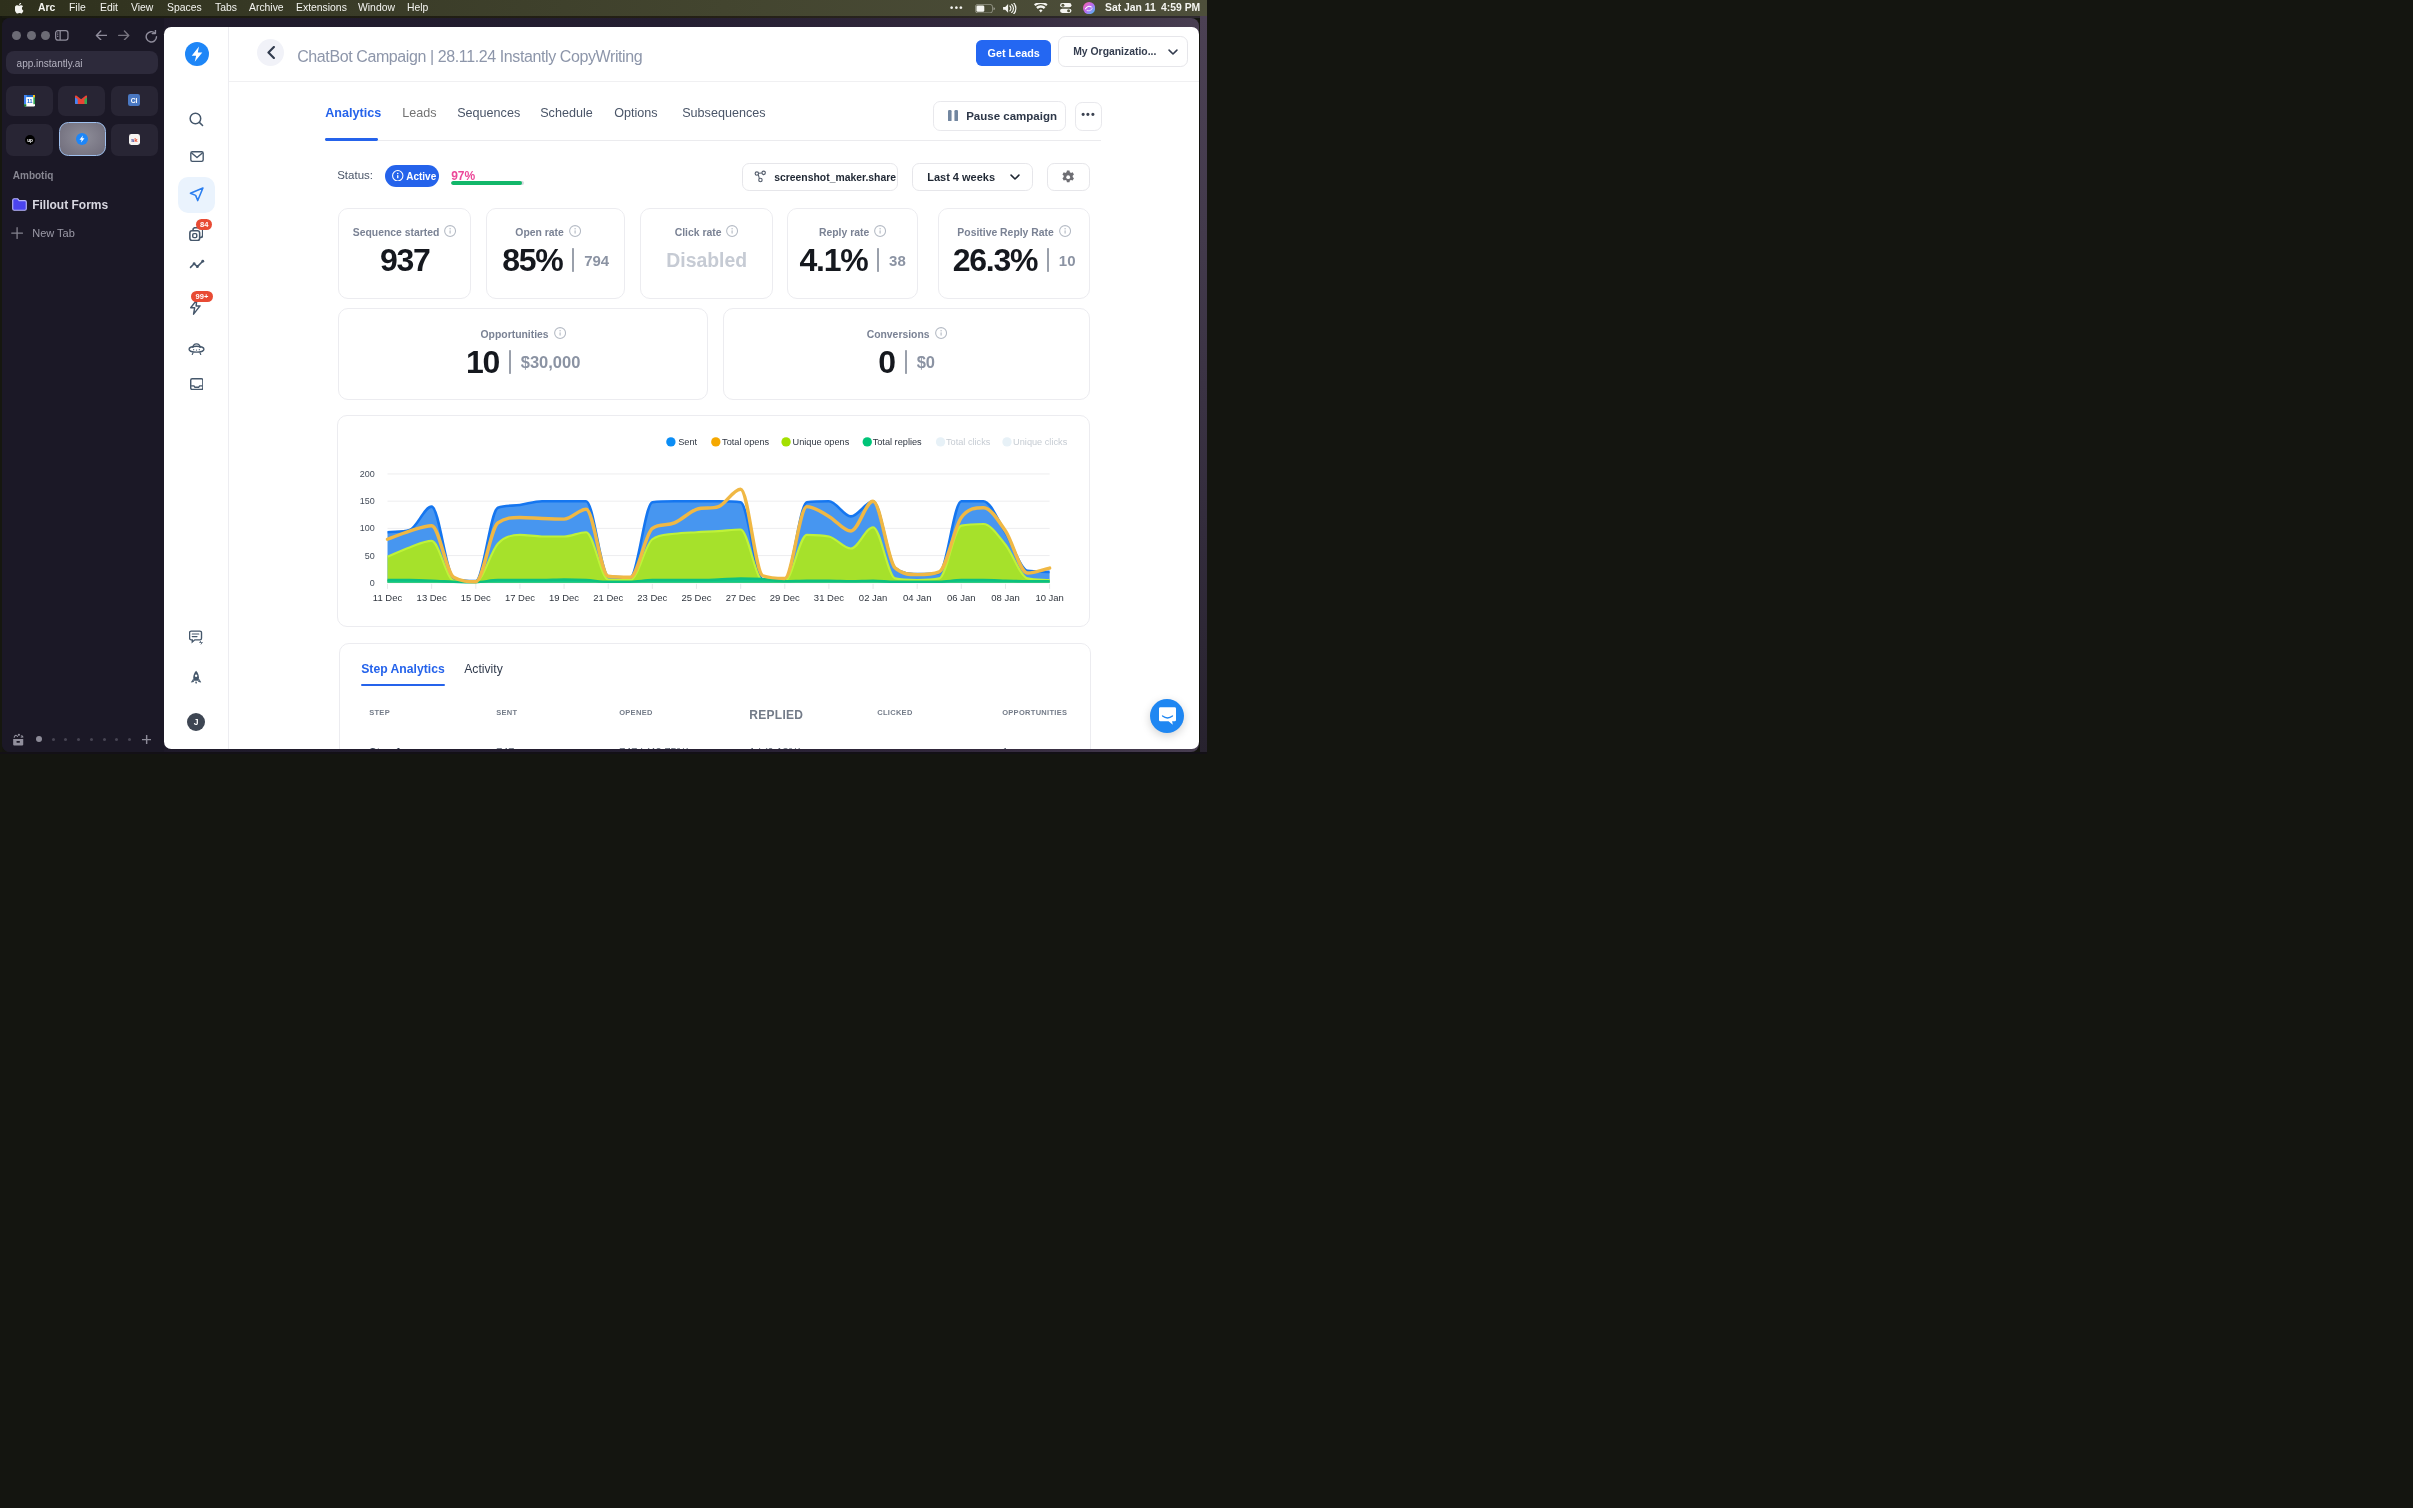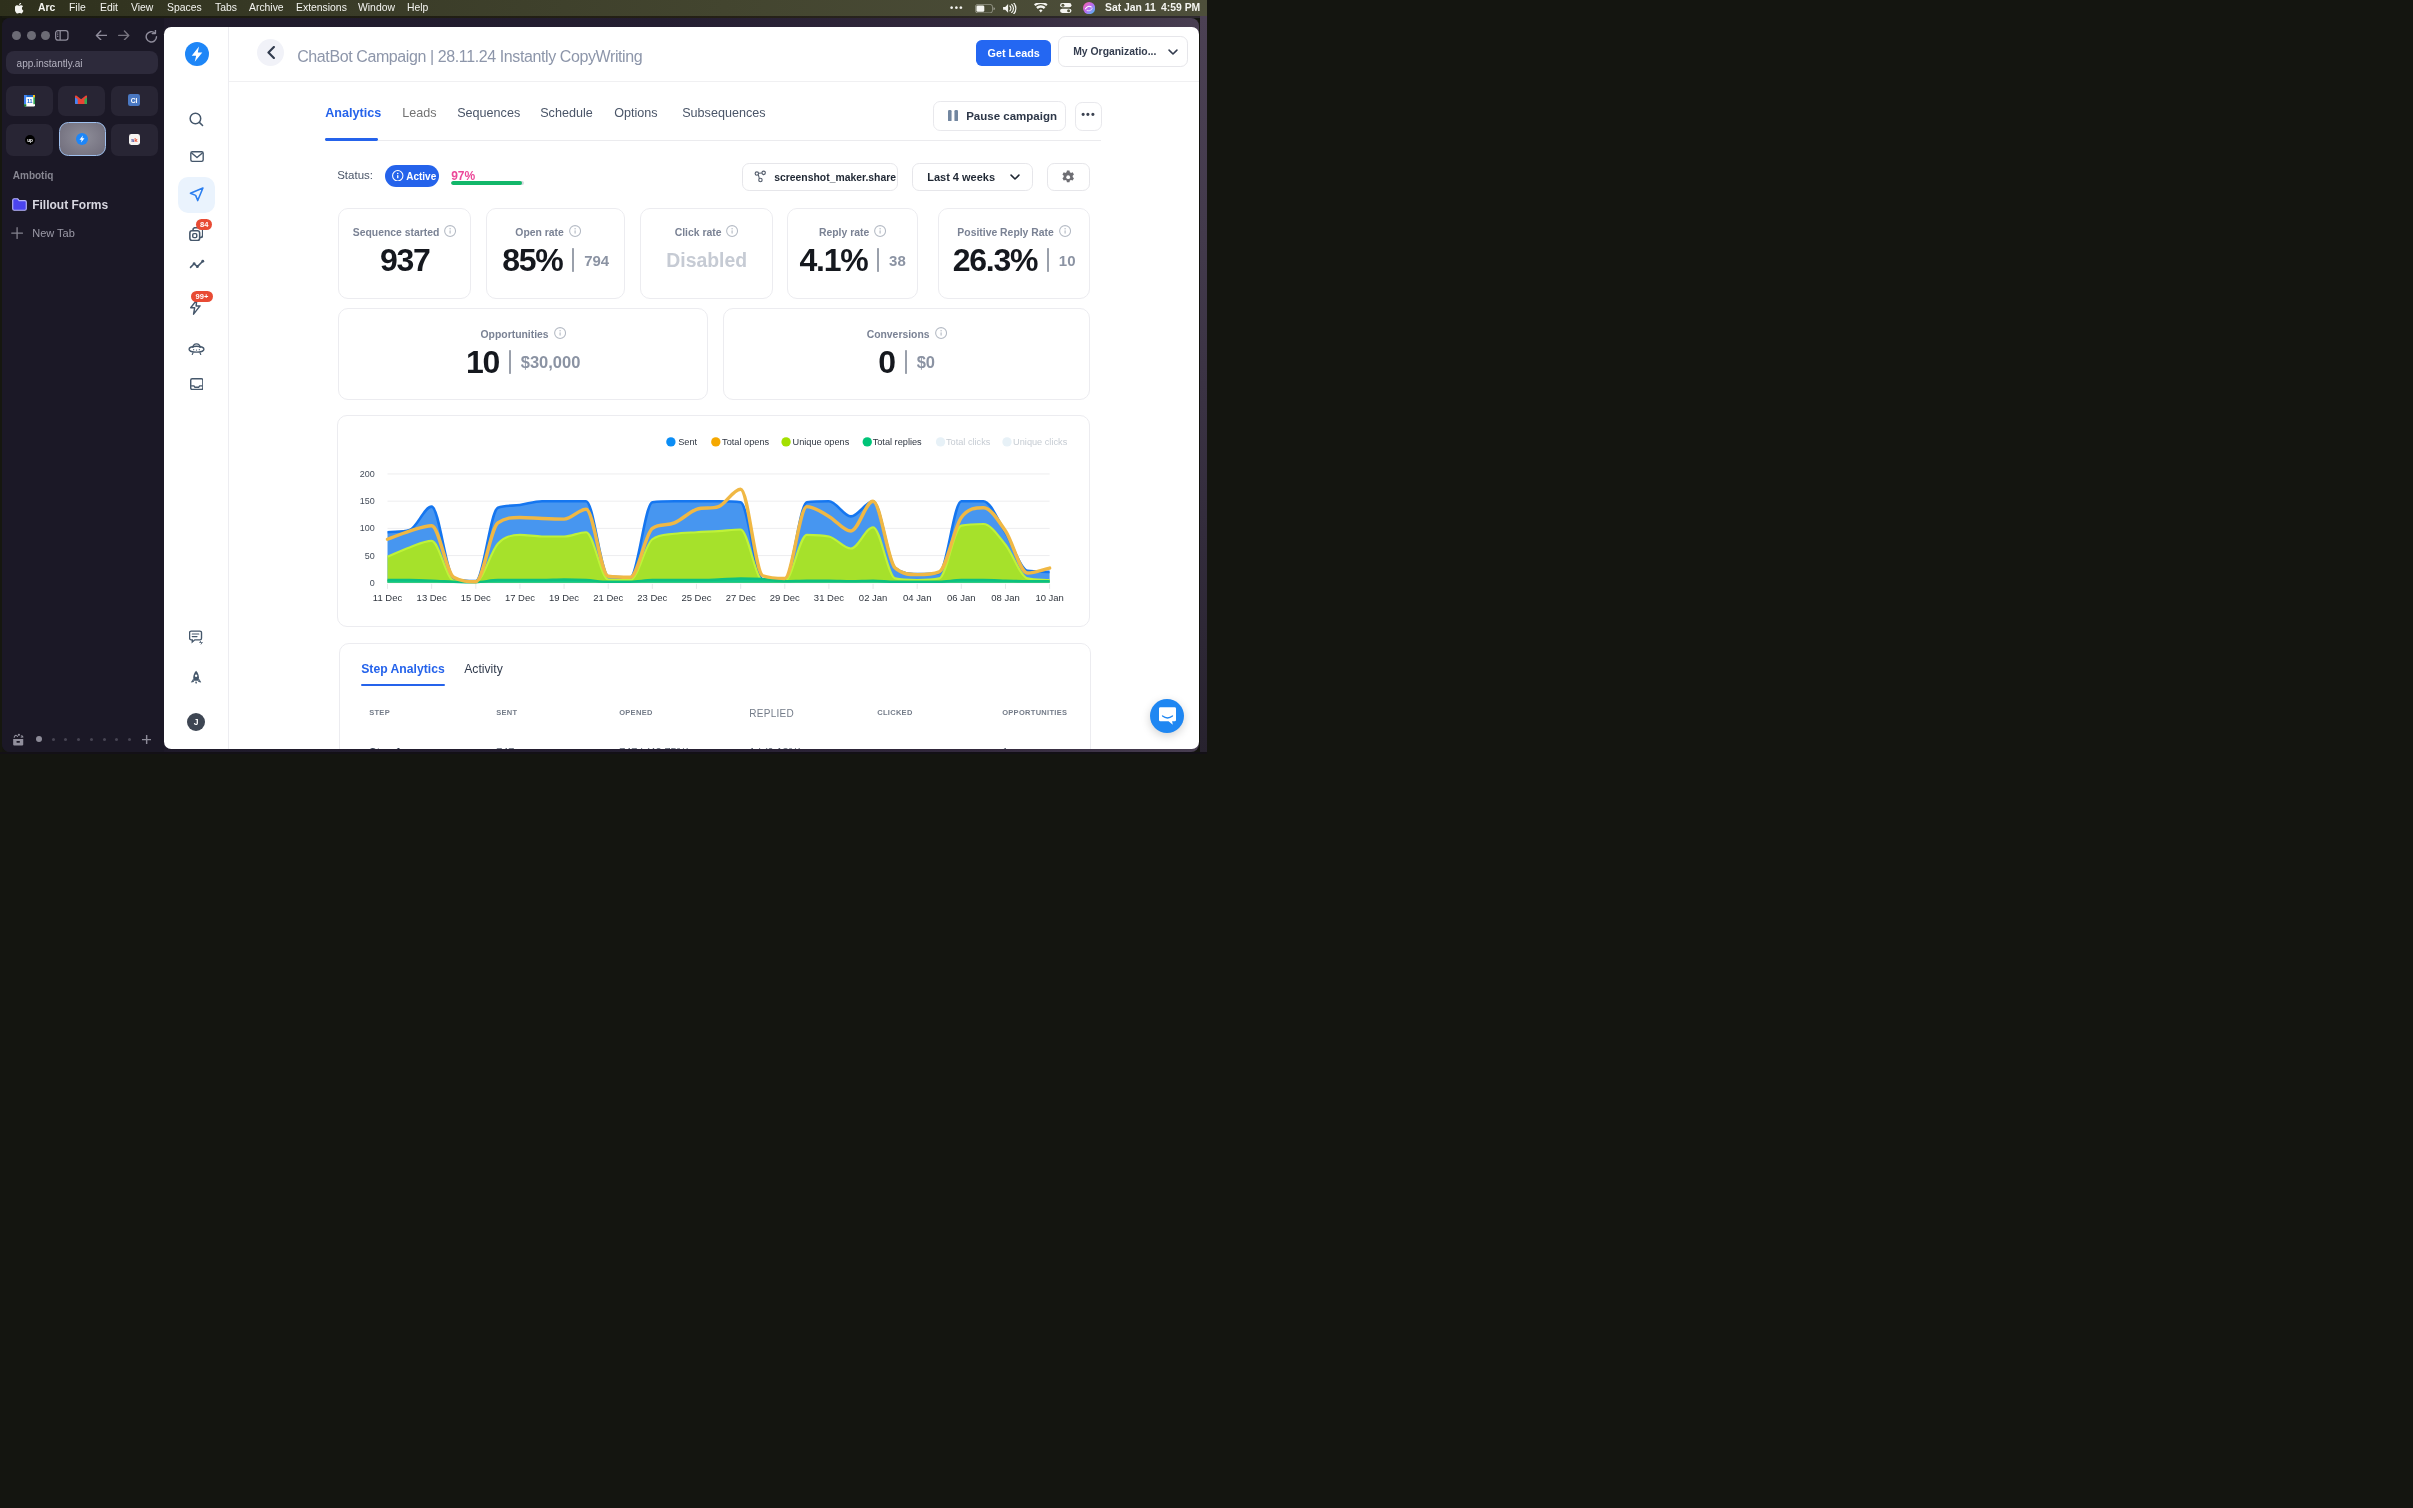--- a/index.html
+++ b/index.html
@@ -474,7 +474,7 @@
     <div class="abs" style="left:205px;top:681px;font-size:7.5px;font-weight:bold;color:#737b88;letter-spacing:0.3px">STEP</div>
     <div class="abs" style="left:332px;top:681px;font-size:7.5px;font-weight:bold;color:#737b88;letter-spacing:0.3px">SENT</div>
     <div class="abs" style="left:455px;top:681px;font-size:7.5px;font-weight:bold;color:#737b88;letter-spacing:0.3px">OPENED</div>
-    <div class="abs" style="left:585px;top:681px;font-size:10px;font-weight:normal;color:#737b88;letter-spacing:0.3px">REPLIED</div>
+    <div class="abs" style="left:585px;top:681px;font-size:12px;font-weight:bold;color:#737b88;letter-spacing:0.3px">REPLIED</div>
     <div class="abs" style="left:713px;top:681px;font-size:7.5px;font-weight:bold;color:#737b88;letter-spacing:0.3px">CLICKED</div>
     <div class="abs" style="left:838px;top:681px;font-size:7.5px;font-weight:bold;color:#737b88;letter-spacing:0.3px">OPPORTUNITIES</div>
     <div class="abs" style="left:205px;top:719px;font-size:10.8px;font-weight:bold;color:#323c4e">Step 1</div>

